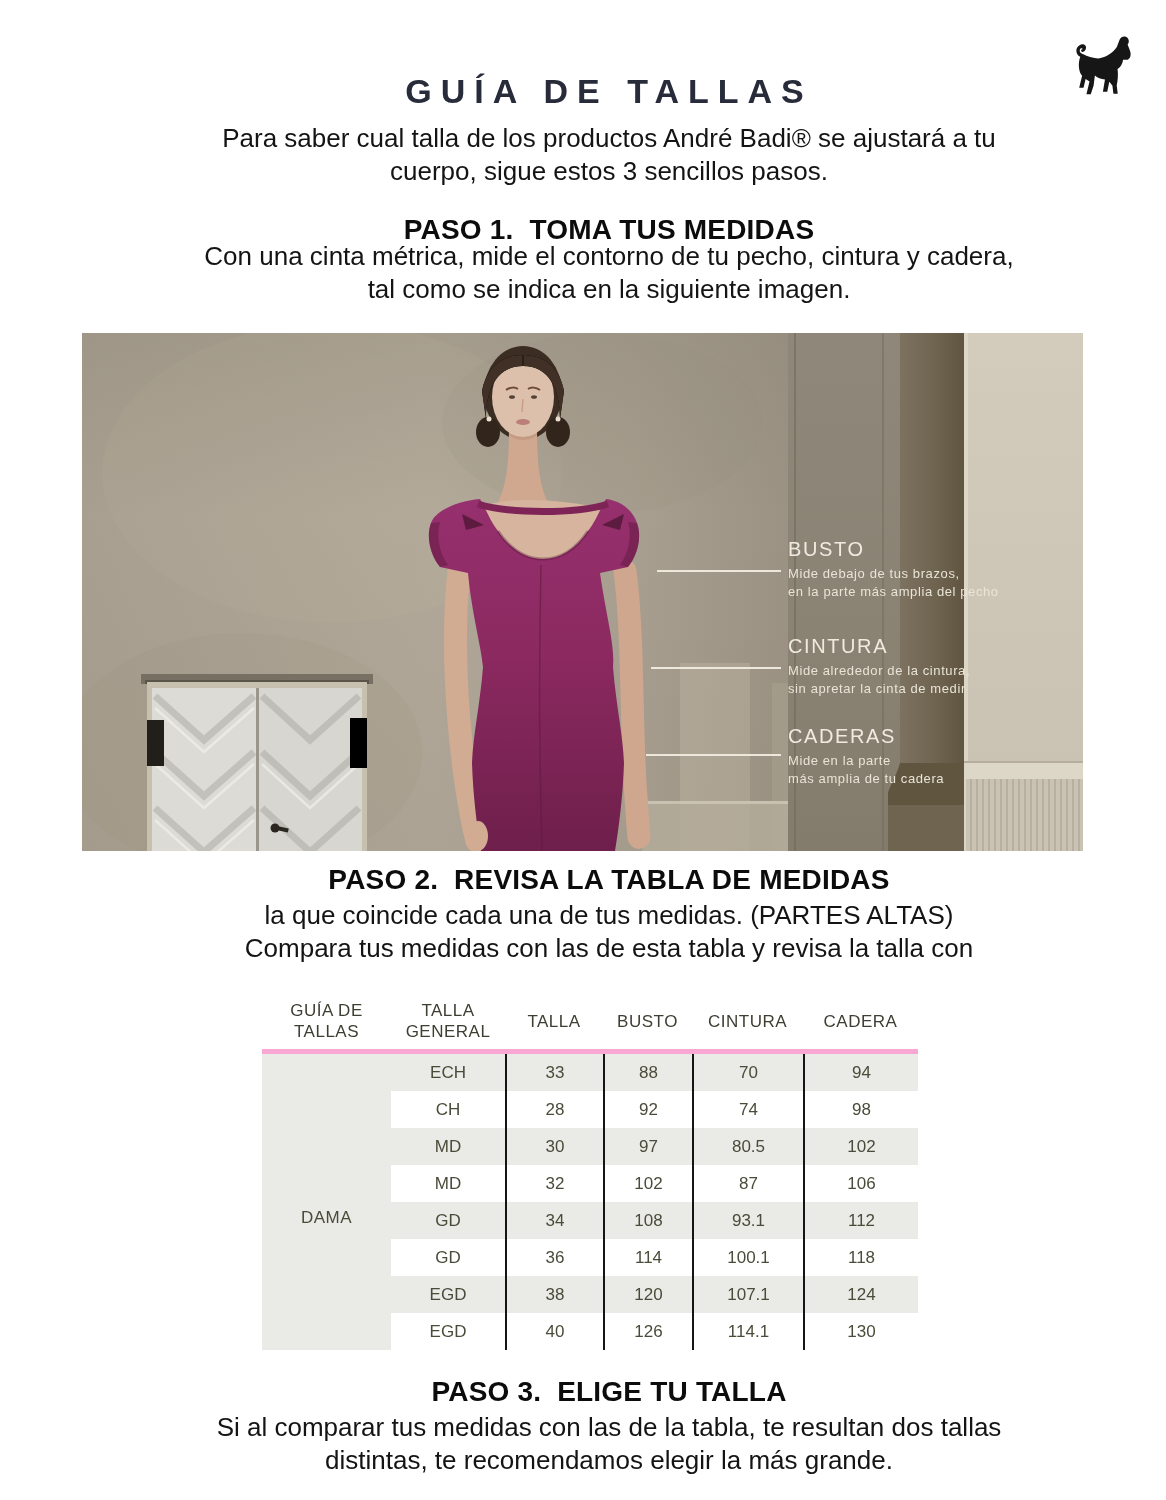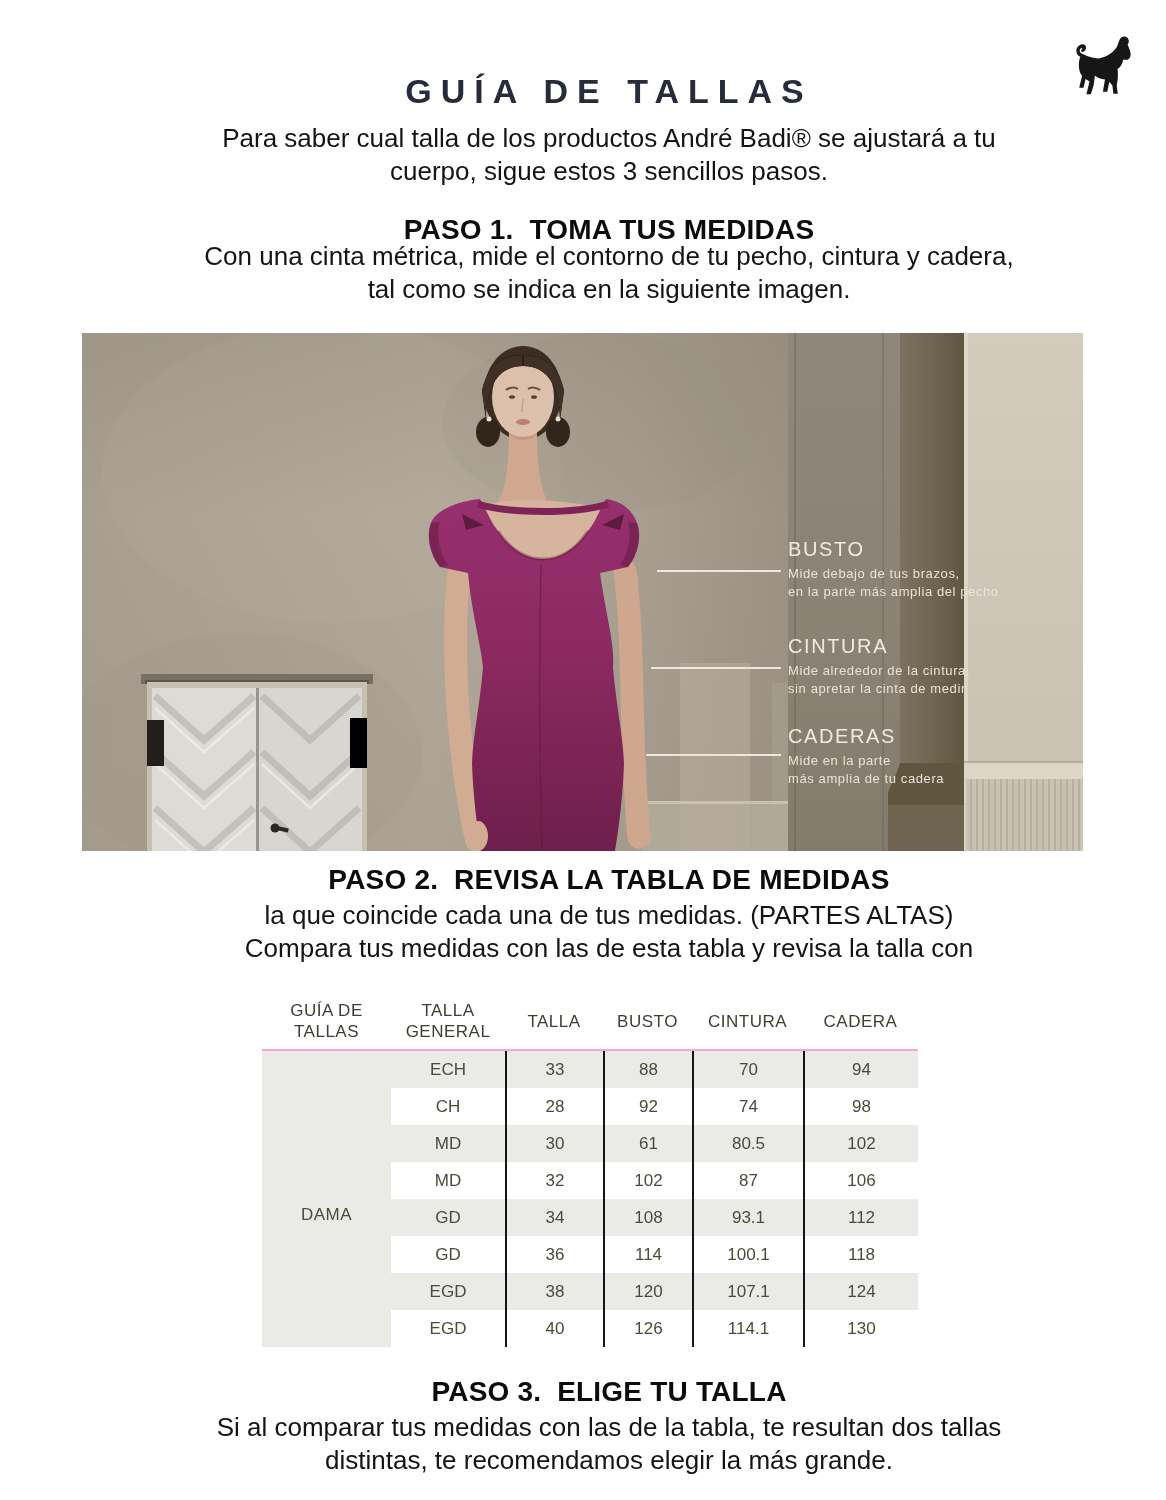--- a/index.html
+++ b/index.html
@@ -36,7 +36,7 @@
   .size-table{left:262px;top:993px;width:656px;font-size:17px;color:#4b4b3a;}
   .t-head{
     display:grid;grid-template-columns:129px 114px 98px 89px 111px 115px;
-    align-items:center;height:56px;border-bottom:2px solid #f9a8d4;
+    align-items:center;height:56px;border-bottom:5px solid #f9a8d4;
     color:#3e3e32;letter-spacing:.5px;
   }
   .t-hcell{text-align:center;line-height:21px;}

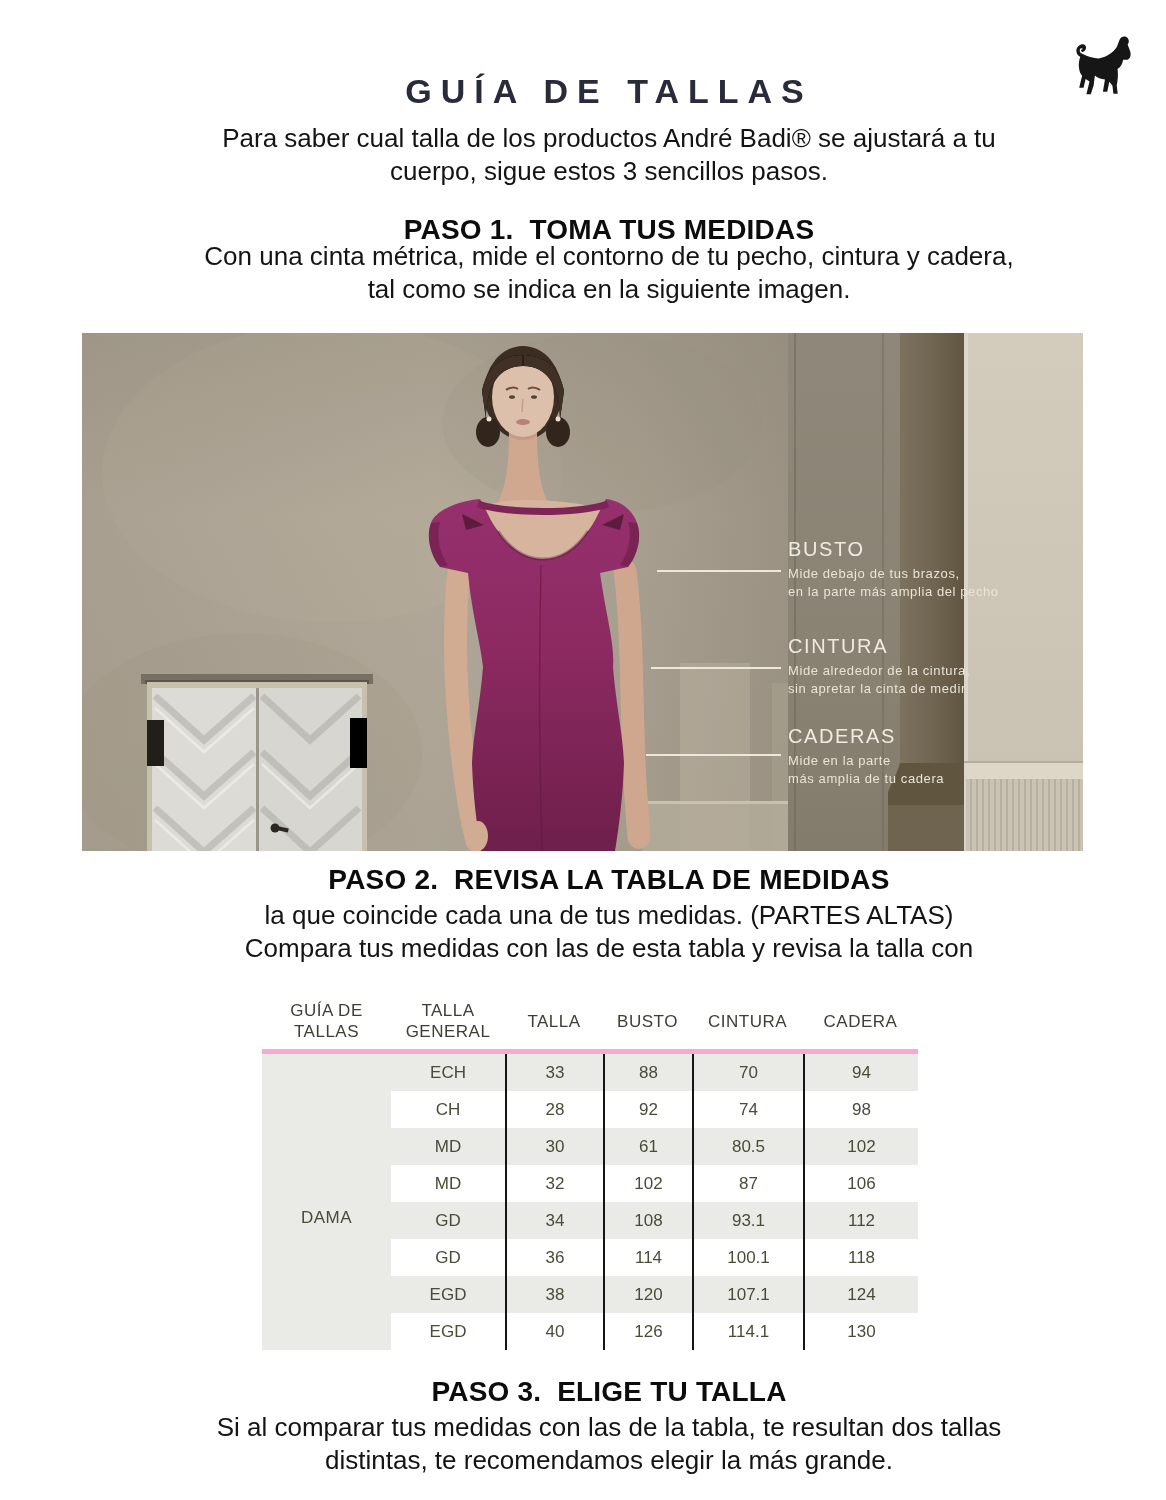--- a/index.html
+++ b/index.html
@@ -282,7 +282,7 @@
         <div class="cell c1"></div>
         <div class="cell c">MD</div>
         <div class="cell c b">30</div>
-        <div class="cell c b">61</div>
+        <div class="cell c b">97</div>
         <div class="cell c b">80.5</div>
         <div class="cell c b">102</div>
       </div>

